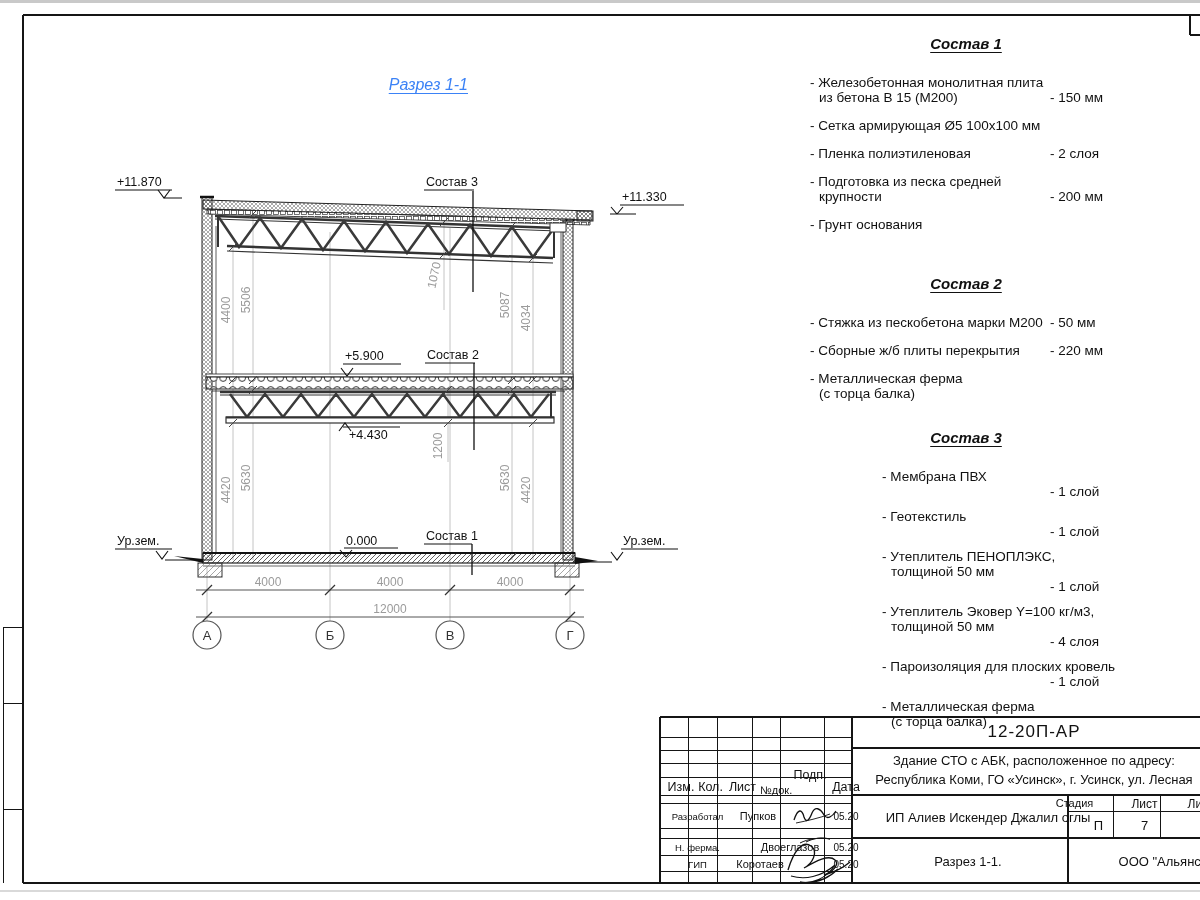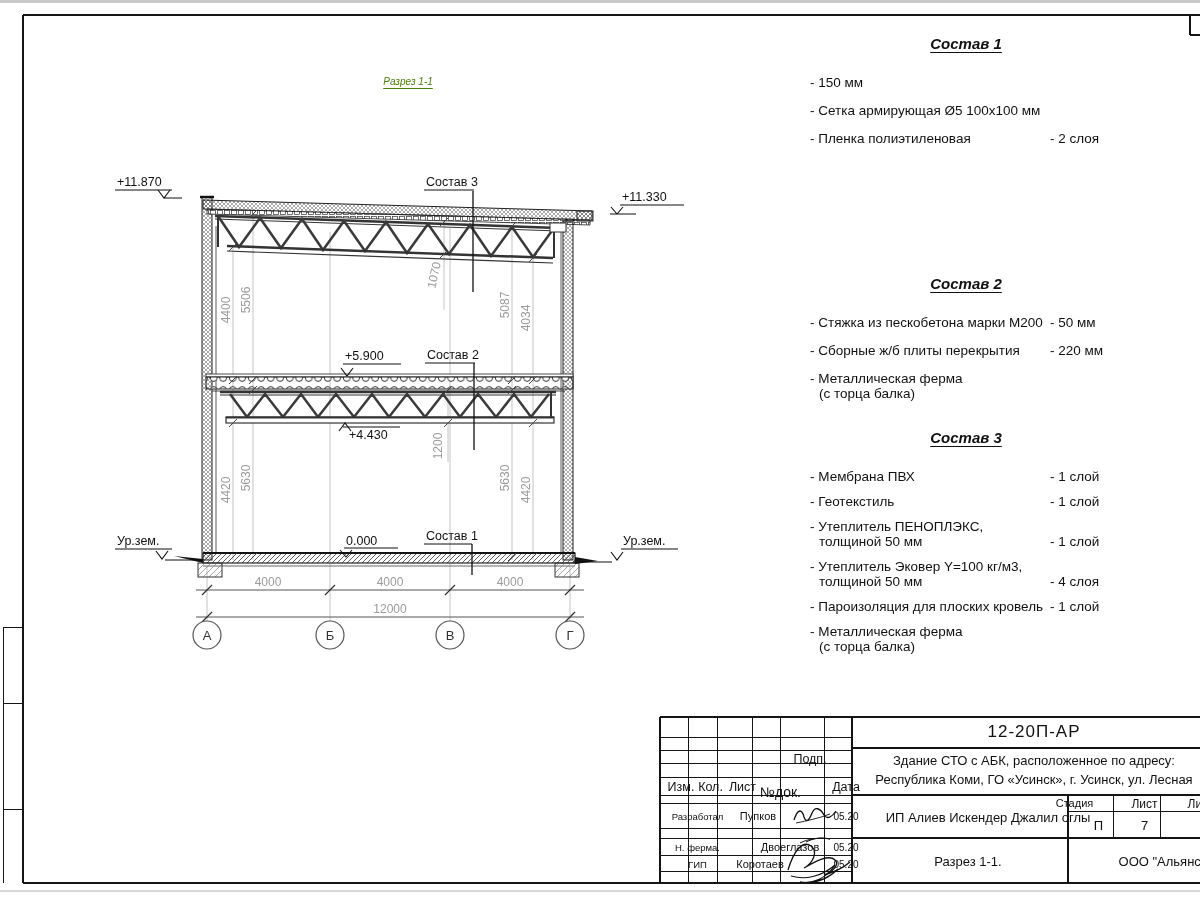--- a/index.html
+++ b/index.html
@@ -10,9 +10,9 @@
   svg{position:absolute;left:0;top:0;}
   
   .dwg-title{
-    position:absolute;left:348px;top:76px;width:120px;text-align:center;
-    font-style:italic;font-size:10px;font-weight:500;
-    text-decoration:underline;text-underline-offset:3px;color:#4d7c0f;
+    position:absolute;left:348px;top:76px;width:120px;text-align:right;
+    font-style:italic;font-size:16px;font-weight:500;
+    text-decoration:underline;text-underline-offset:3px;color:#3b82f6;
   }
   
   .comp{position:absolute;left:810px;width:312px;font-size:13.5px;line-height:15px;color:#111;}

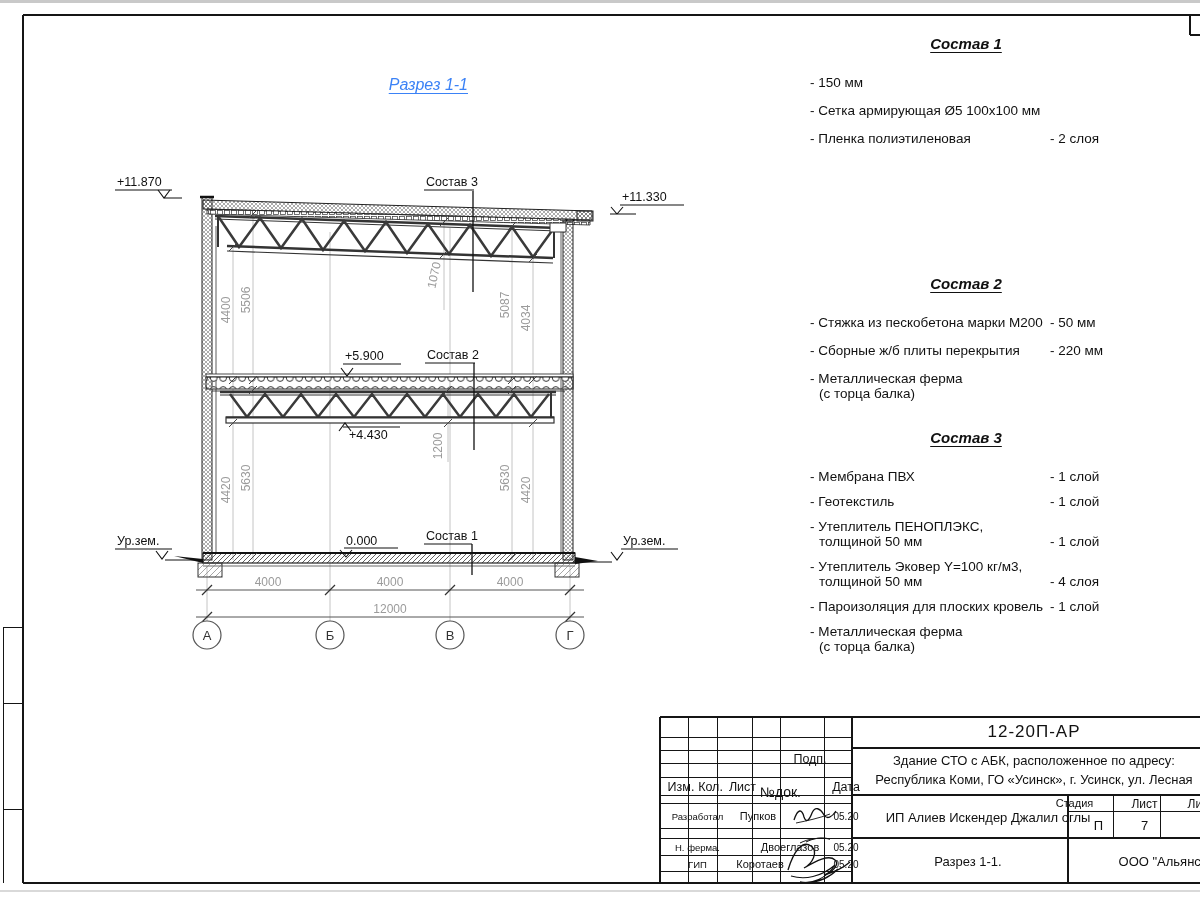--- a/index.html
+++ b/index.html
@@ -286,6 +286,10 @@
 <div class="comp l1" style="top:36px">
   <h3>Состав 1</h3>
   <div class="item">
+    <div class="txt">
+        <div>- Железобетонная  монолитная плита</div>
+        <div class="l2i">из бетона В 15 (М200)</div>
+      </div>
     <div class="val">- 150 мм</div>
   </div>
   <div class="item">

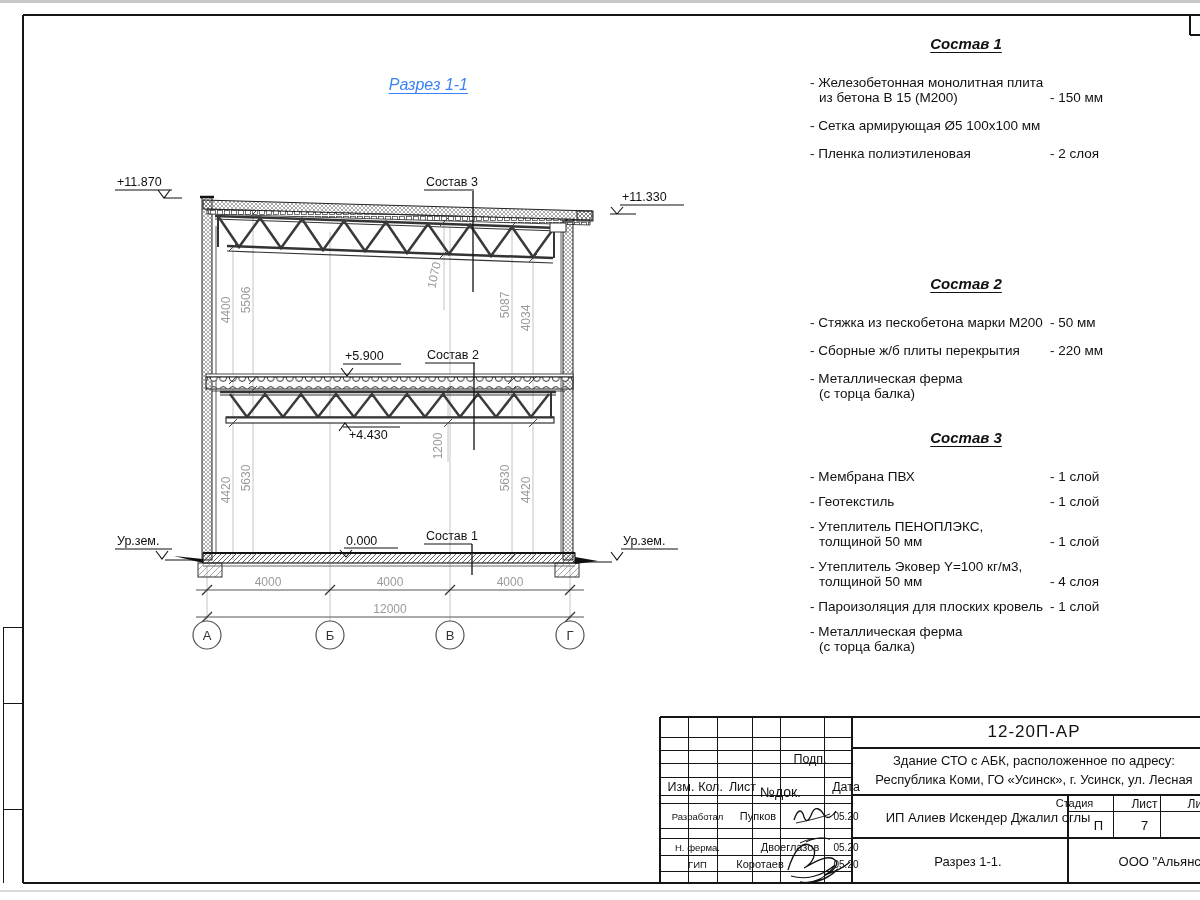--- a/index.html
+++ b/index.html
@@ -306,6 +306,13 @@
       </div>
     <div class="val">-  2 слоя</div>
   </div>
+  <div class="item">
+    <div class="txt">
+        <div>- Подготовка из песка средней</div>
+        <div class="l2i">крупности</div>
+      </div>
+    <div class="val">- 200 мм</div>
+  </div>
 </div>
 
 <div class="comp l2" style="top:276px">

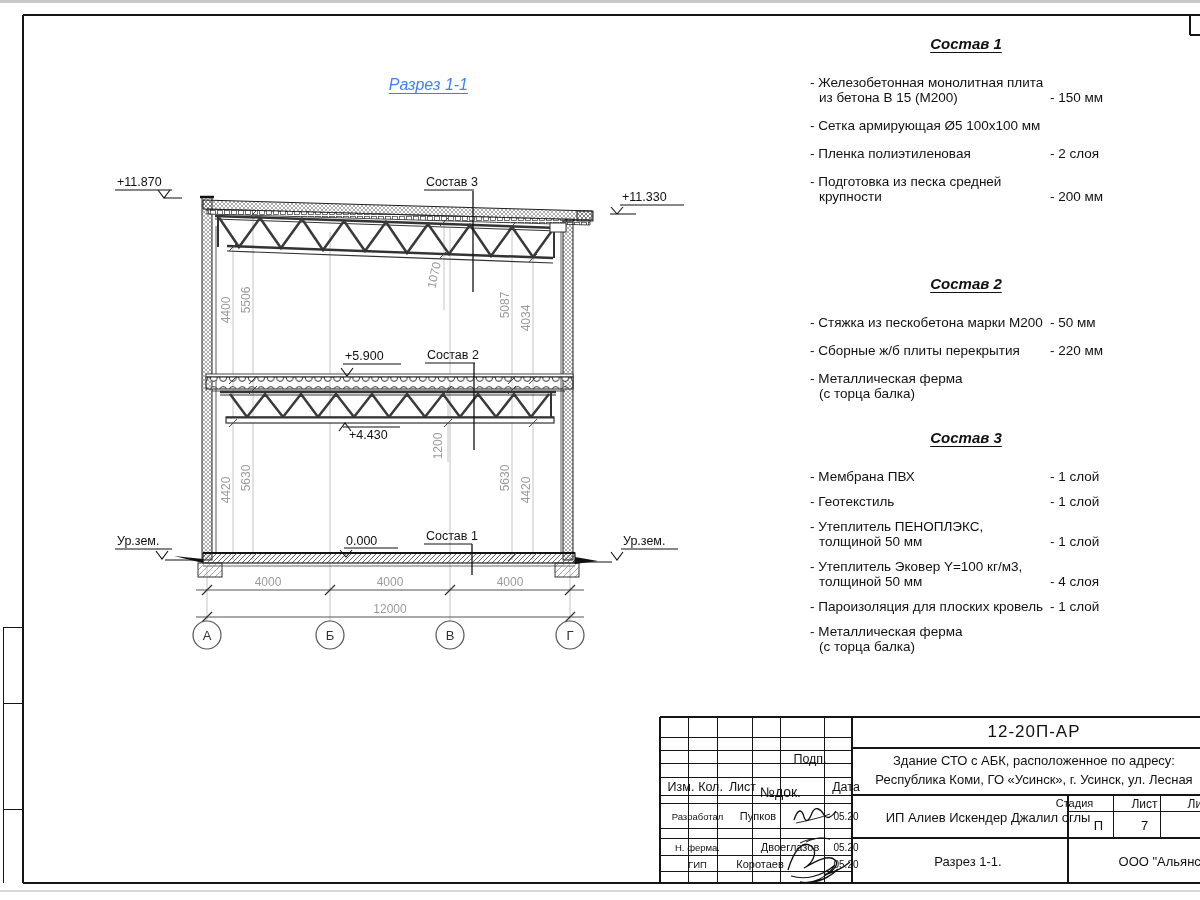--- a/index.html
+++ b/index.html
@@ -313,6 +313,13 @@
       </div>
     <div class="val">- 200 мм</div>
   </div>
+  <div class="item">
+    <div class="txt">
+        <div>- Грунт основания</div>
+        <div class="l2i"></div>
+      </div>
+    <div class="val"></div>
+  </div>
 </div>
 
 <div class="comp l2" style="top:276px">

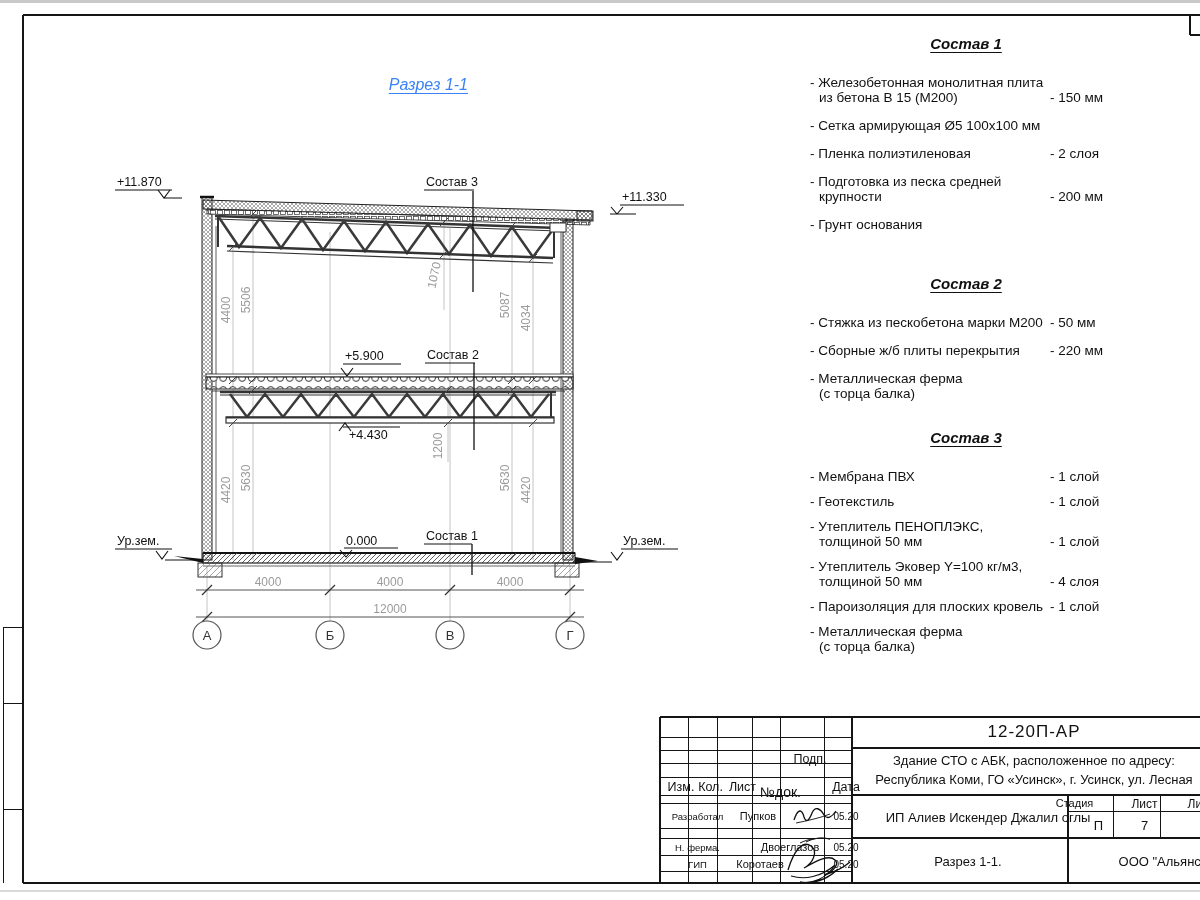--- a/index.html
+++ b/index.html
@@ -21,7 +21,7 @@
     text-decoration:underline;text-underline-offset:3px;
   }
   .comp .item{display:flex;align-items:flex-end;margin-bottom:13px;}
-  .comp.l3 .item{margin-bottom:10px;}
+  .comp.l3 .item{margin-bottom:10px;flex-direction:column;}
   .comp .txt{width:240px;}
   .comp .txt .l2i{padding-left:9px;}
   .comp .val{width:72px;white-space:nowrap;}

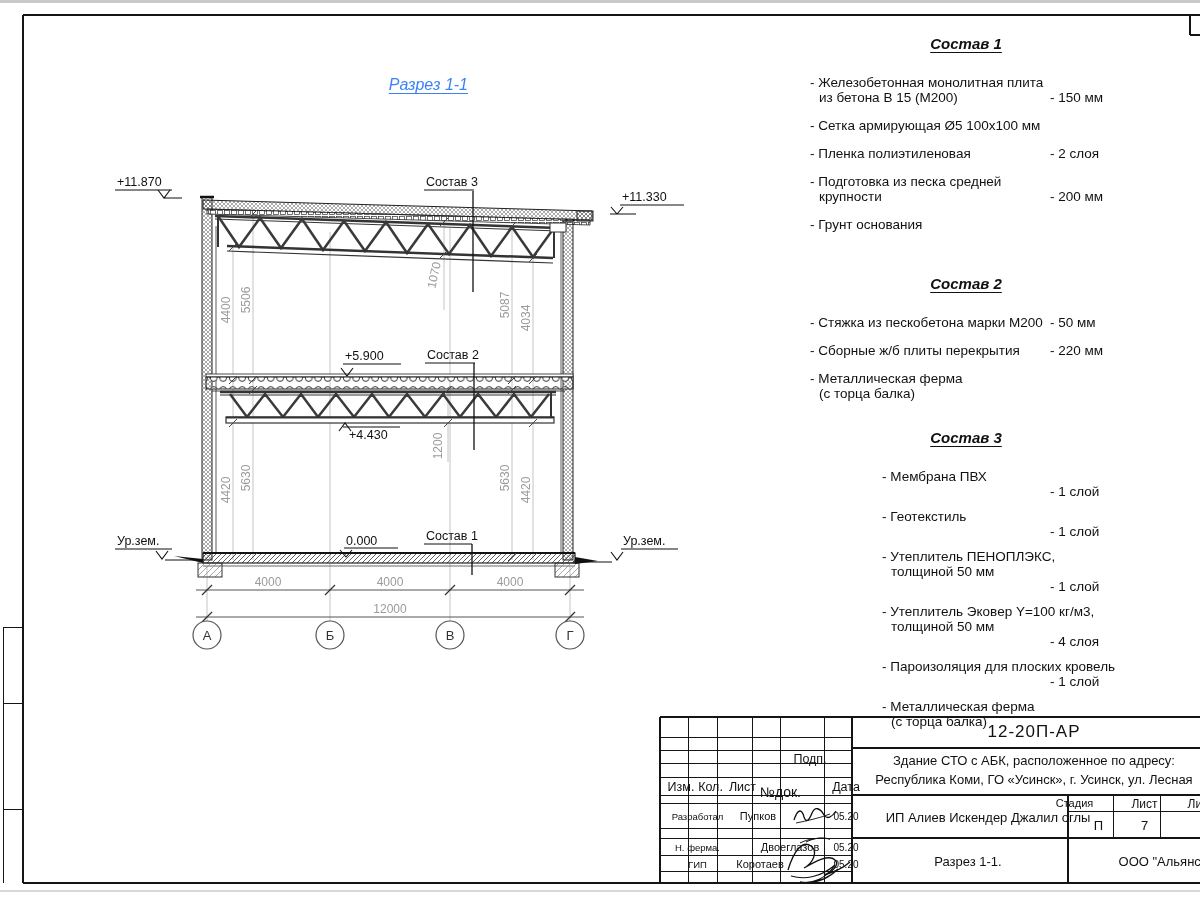--- a/index.html
+++ b/index.html
@@ -402,7 +402,7 @@
   <div class="tb" style="left:688px;top:780px;width:29px;font-size:12.5px">Кол.</div>
   <div class="tb" style="left:717px;top:780px;width:35px;font-size:12.5px">Лист</div>
   <div class="tb" style="left:752px;top:784px;width:28px;font-size:14px">№док.</div>
-  <div class="tb" style="left:780px;top:752px;width:44px;font-size:12.5px">Подп.</div>
+  <div class="tb" style="left:780px;top:768px;width:44px;font-size:12.5px">Подп.</div>
   <div class="tb" style="left:824px;top:780px;width:28px;font-size:12.5px">Дата</div>
 
   <div class="tb left" style="left:662px;top:811px;width:55px;font-size:9.5px">Разработал</div>

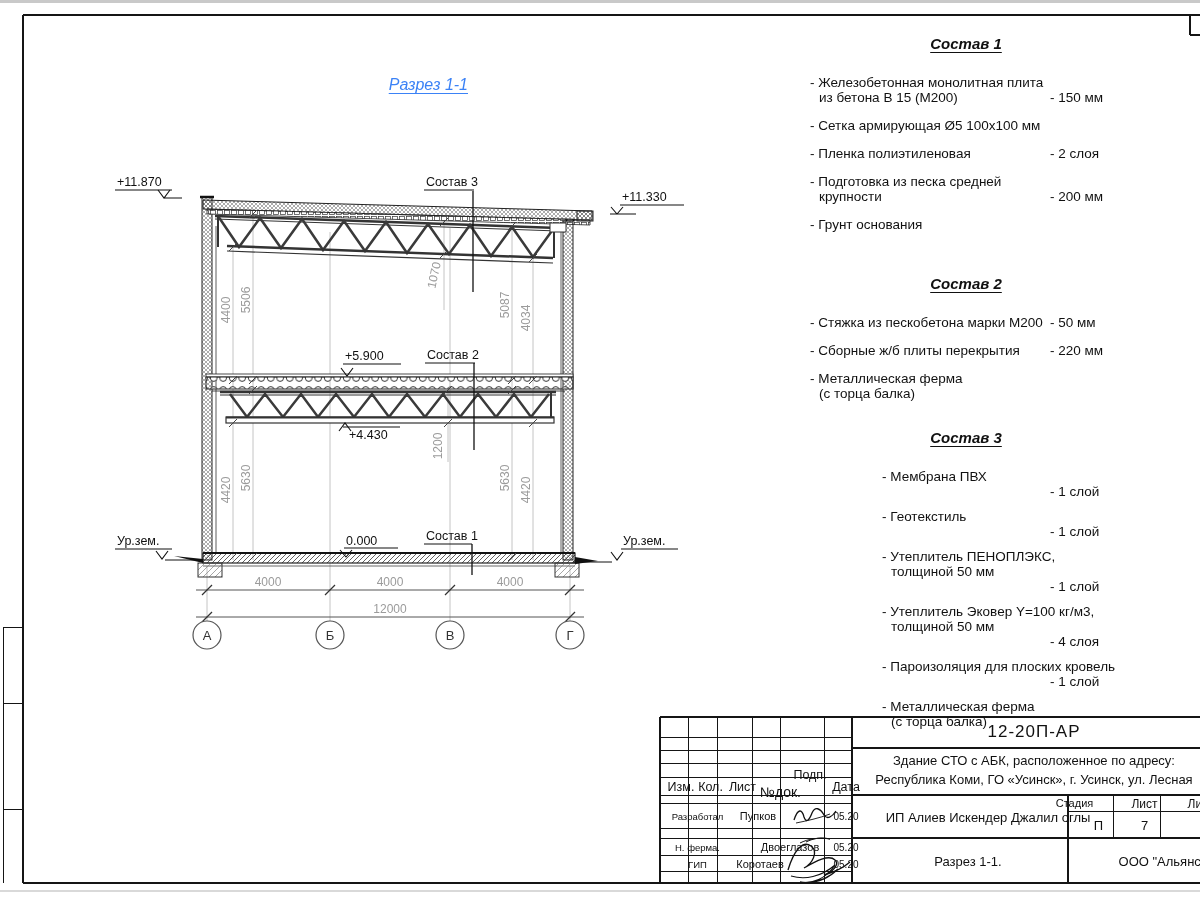--- a/index.html
+++ b/index.html
@@ -401,7 +401,7 @@
   <div class="tb" style="left:658px;top:780px;width:30px;font-size:12.5px">Изм.</div>
   <div class="tb" style="left:688px;top:780px;width:29px;font-size:12.5px">Кол.</div>
   <div class="tb" style="left:717px;top:780px;width:35px;font-size:12.5px">Лист</div>
-  <div class="tb" style="left:752px;top:784px;width:28px;font-size:14px">№док.</div>
+  <div class="tb" style="left:752px;top:784px;width:28px;font-size:11px">№док.</div>
   <div class="tb" style="left:780px;top:768px;width:44px;font-size:12.5px">Подп.</div>
   <div class="tb" style="left:824px;top:780px;width:28px;font-size:12.5px">Дата</div>
 

